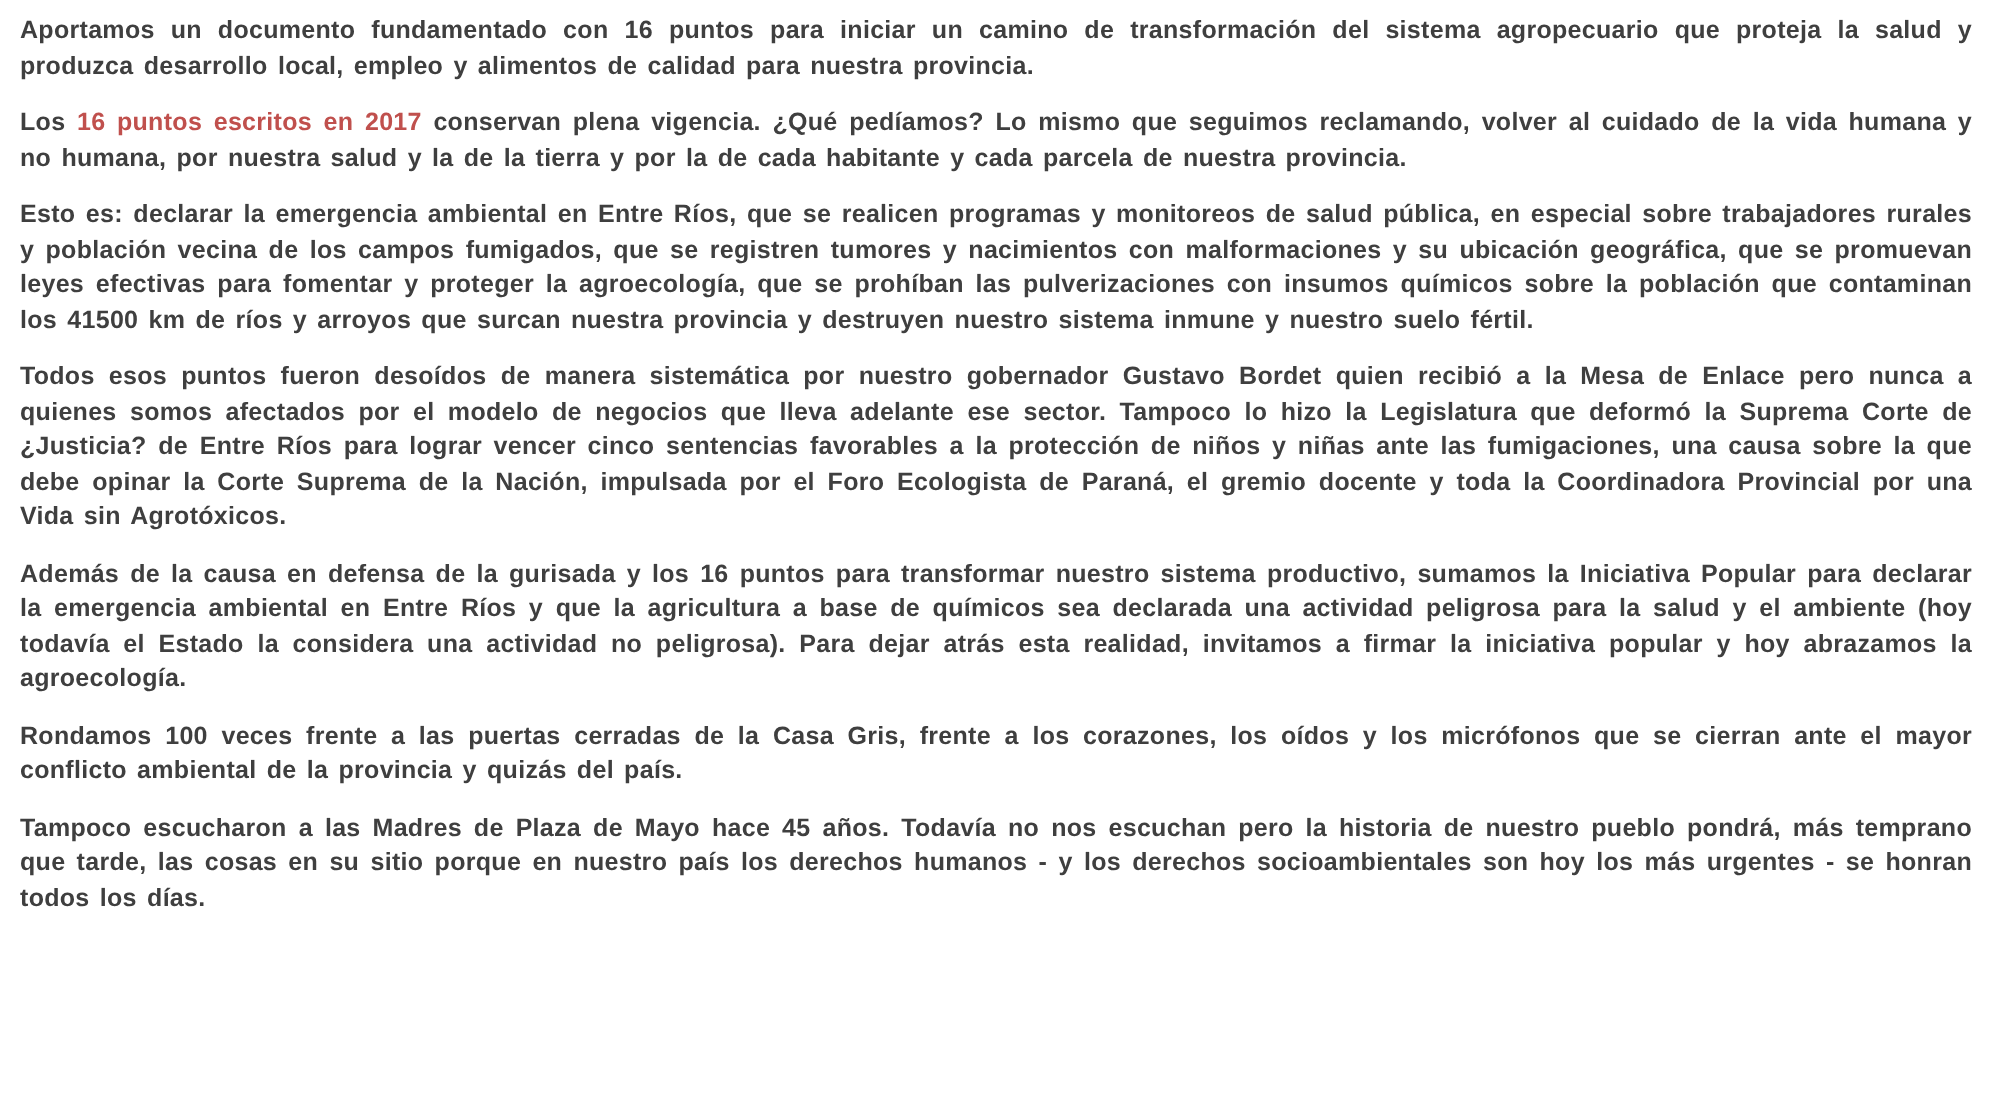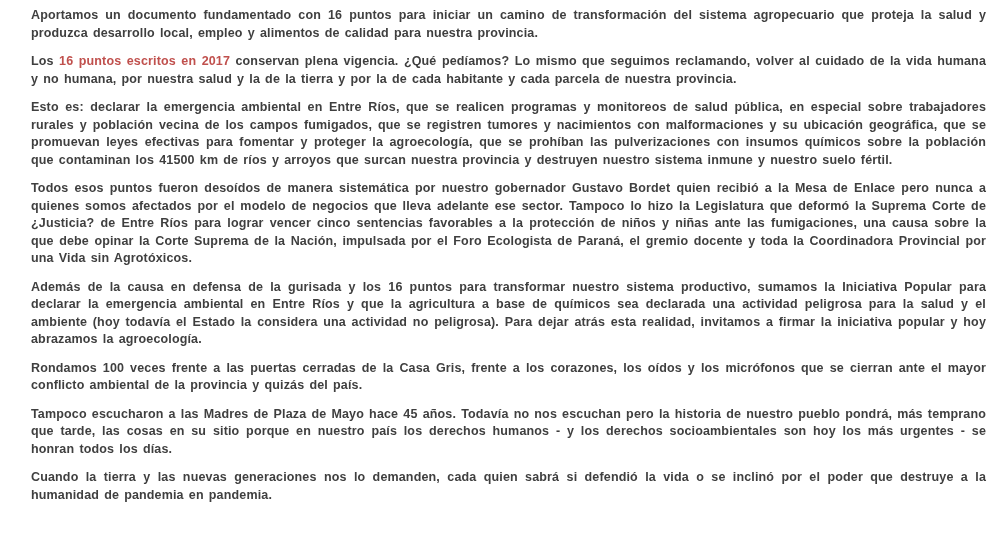--- a/index.html
+++ b/index.html
@@ -17,7 +17,7 @@
     box-sizing: border-box;
     width: 1000px;
     height: 494px;
-    padding: 7px 14px 0 31px;
+    padding: 7px 14px 0 10px;
     background: #ffffff;
   }
   .document-page p {

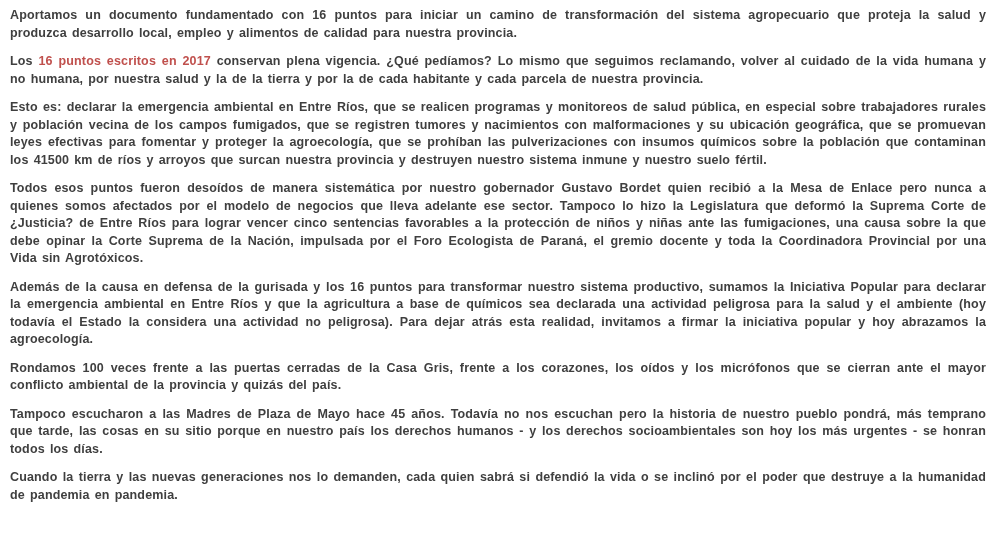--- a/index.html
+++ b/index.html
@@ -45,7 +45,6 @@
       <p><span class="seg-normal" style="color: rgb(63, 63, 63);">Además de la causa en defensa de la gurisada y los 16 puntos para transformar nuestro sistema productivo, sumamos la Iniciativa Popular para declarar la emergencia ambiental en Entre Ríos y que la agricultura a base de químicos sea declarada una actividad peligrosa para la salud y el ambiente (hoy todavía el Estado la considera una actividad no peligrosa). Para dejar atrás esta realidad, invitamos a firmar la iniciativa popular y hoy abrazamos la agroecología.</span></p>
       <p><span class="seg-normal" style="color: rgb(63, 63, 63);">Rondamos 100 veces frente a las puertas cerradas de la Casa Gris, frente a los corazones, los oídos y los micrófonos que se cierran ante el mayor conflicto ambiental de la provincia y quizás del país.</span></p>
       <p><span class="seg-normal" style="color: rgb(63, 63, 63);">Tampoco escucharon a las Madres de Plaza de Mayo hace 45 años. Todavía no nos escuchan pero la historia de nuestro pueblo pondrá, más temprano que tarde, las cosas en su sitio porque en nuestro país los derechos humanos - y los derechos socioambientales son hoy los más urgentes - se honran todos los días.</span></p>
-      <p><span class="seg-normal" style="color: rgb(63, 63, 63);">Cuando la tierra y las nuevas generaciones nos lo demanden, cada quien sabrá si defendió la vida o se inclinó por el poder que destruye a la humanidad de pandemia en pandemia.</span></p>
     </div>
 </div>
 

